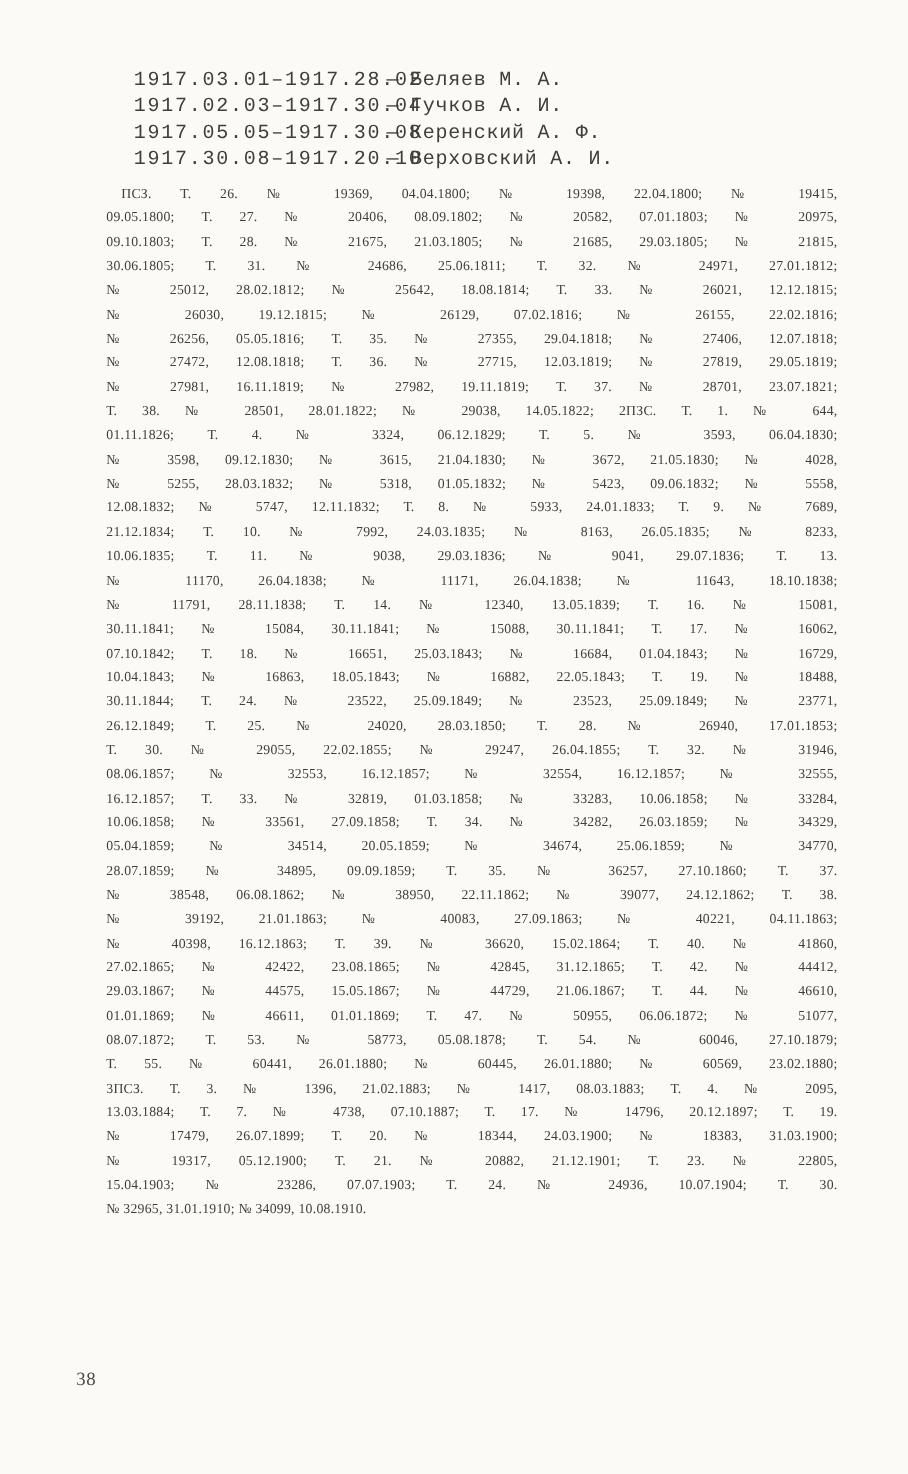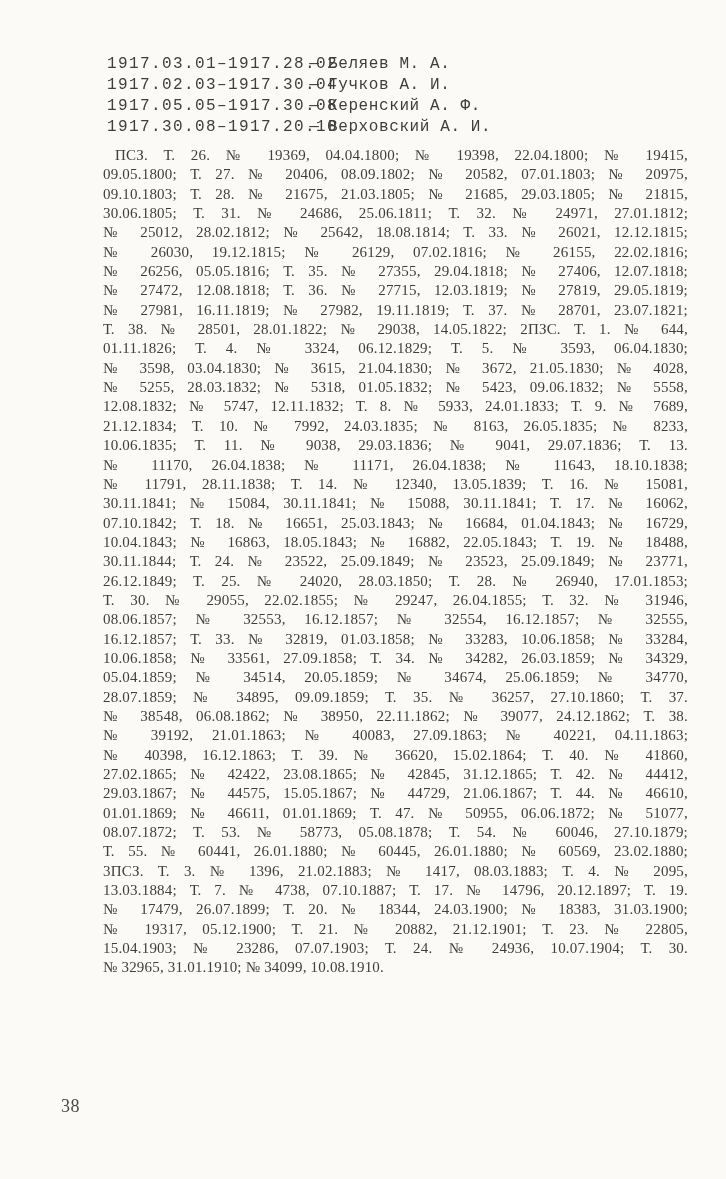--- a/index.html
+++ b/index.html
@@ -45,10 +45,10 @@
   
   .references {
     position: absolute;
-    left: 103px;
+    left: 85px;
     top: 146px;
     width: 585px;
-    font-size: 15px;
+    font-size: 11px;
     line-height: 19.35px;
     letter-spacing: 0.2px;
   }

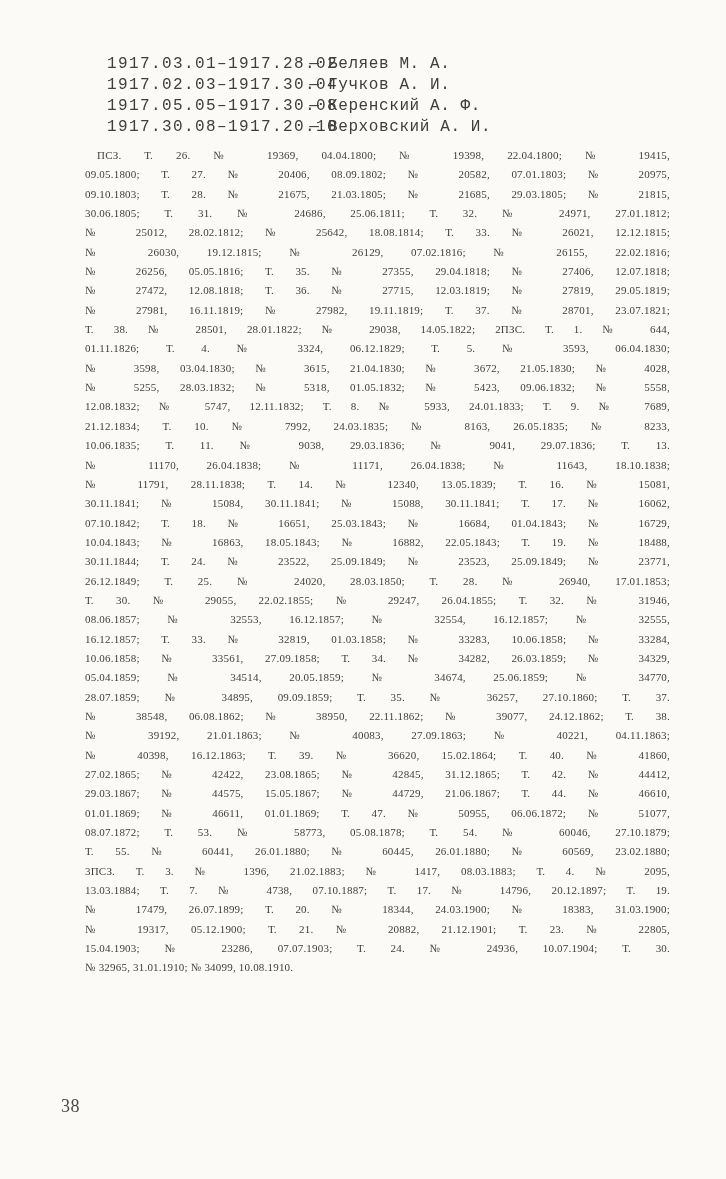--- a/index.html
+++ b/index.html
@@ -106,7 +106,7 @@
       <div class="ref-line">№ 27981, 16.11.1819; № 27982, 19.11.1819; Т. 37. № 28701, 23.07.1821;</div>
       <div class="ref-line">Т. 38. № 28501, 28.01.1822; № 29038, 14.05.1822; 2ПЗС. Т. 1. № 644,</div>
       <div class="ref-line">01.11.1826; Т. 4. № 3324, 06.12.1829; Т. 5. № 3593, 06.04.1830;</div>
-      <div class="ref-line">№ 3598, 03.04.1830; № 3615, 21.04.1830; № 3672, 21.05.1830; № 4028,</div>
+      <div class="ref-line">№ 3598, 09.12.1830; № 3615, 21.04.1830; № 3672, 21.05.1830; № 4028,</div>
       <div class="ref-line">№ 5255, 28.03.1832; № 5318, 01.05.1832; № 5423, 09.06.1832; № 5558,</div>
       <div class="ref-line">12.08.1832; № 5747, 12.11.1832; Т. 8. № 5933, 24.01.1833; Т. 9. № 7689,</div>
       <div class="ref-line">21.12.1834; Т. 10. № 7992, 24.03.1835; № 8163, 26.05.1835; № 8233,</div>

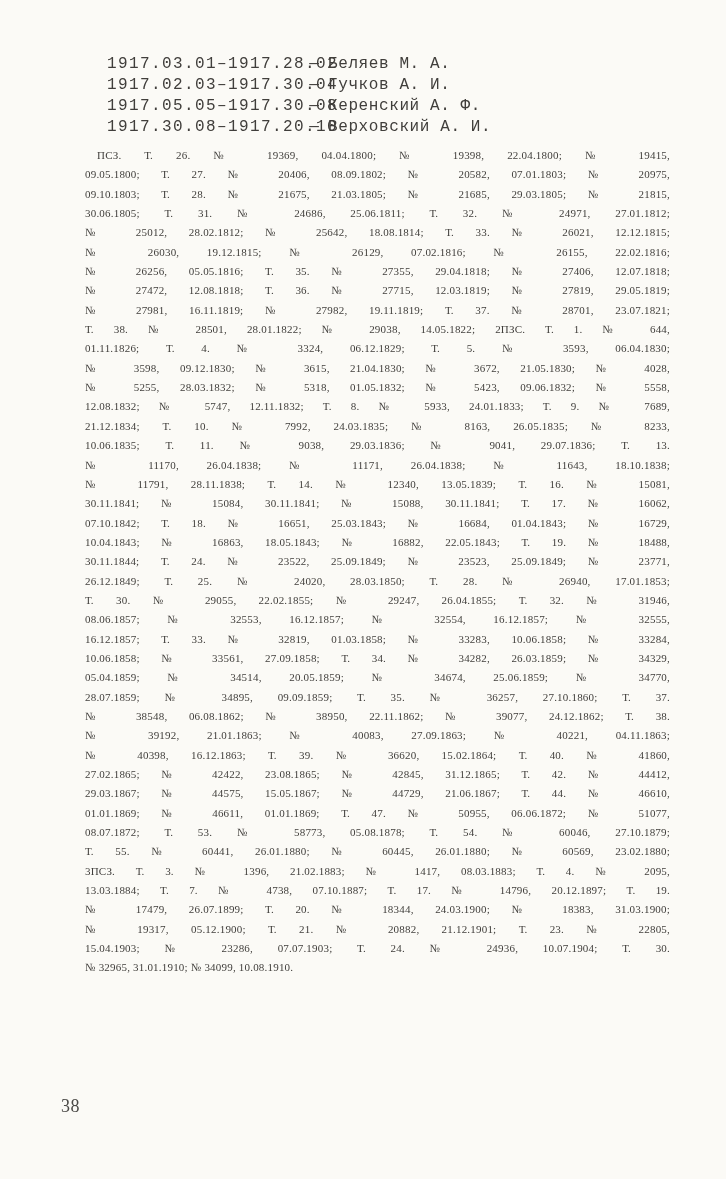--- a/index.html
+++ b/index.html
@@ -67,7 +67,7 @@
     position: absolute;
     left: 61px;
     top: 1096px;
-    font-size: 18px;
+    font-size: 15px;
     letter-spacing: 0.5px;
     color: #4b4a47;
   }

